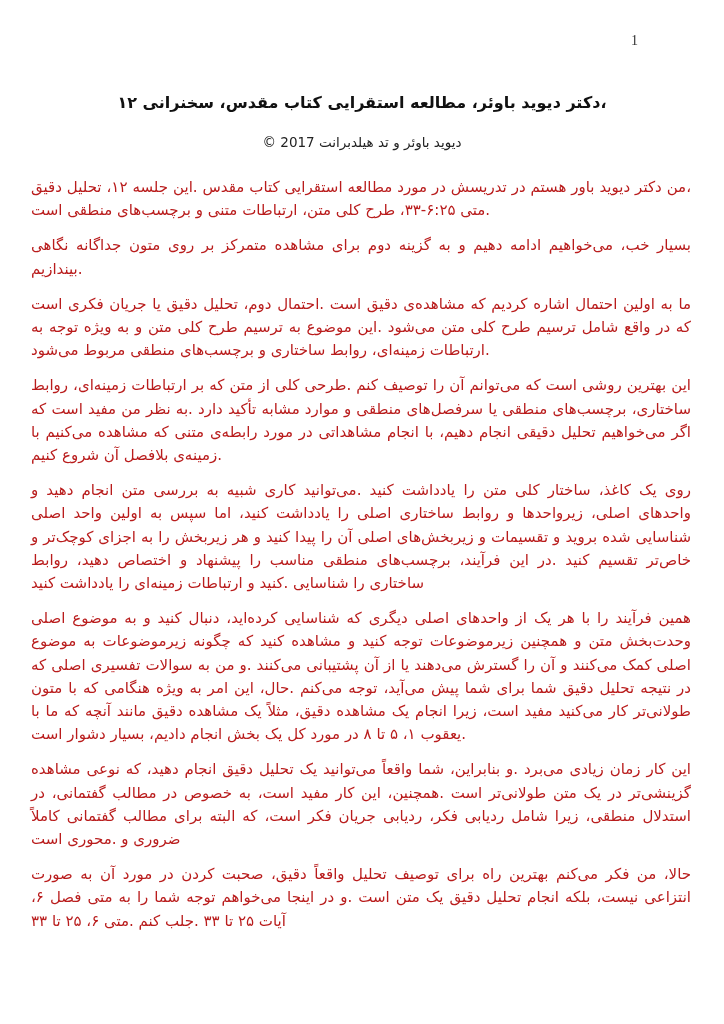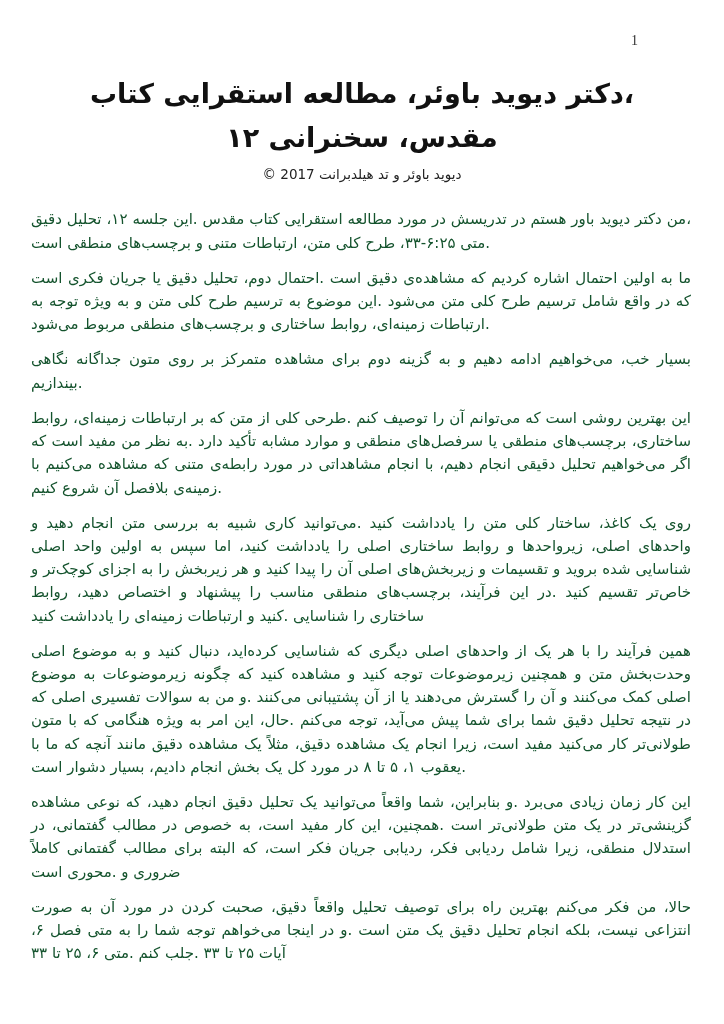--- a/index.html
+++ b/index.html
@@ -31,8 +31,8 @@
     padding-top: 72px;
   }
   .doc-title {
-    margin: 0 40px;
-    font-size: 27px;
+    margin: 18px 40px;
+    font-size: 16px;
     font-weight: bold;
     line-height: 1.62;
     color: #111111;

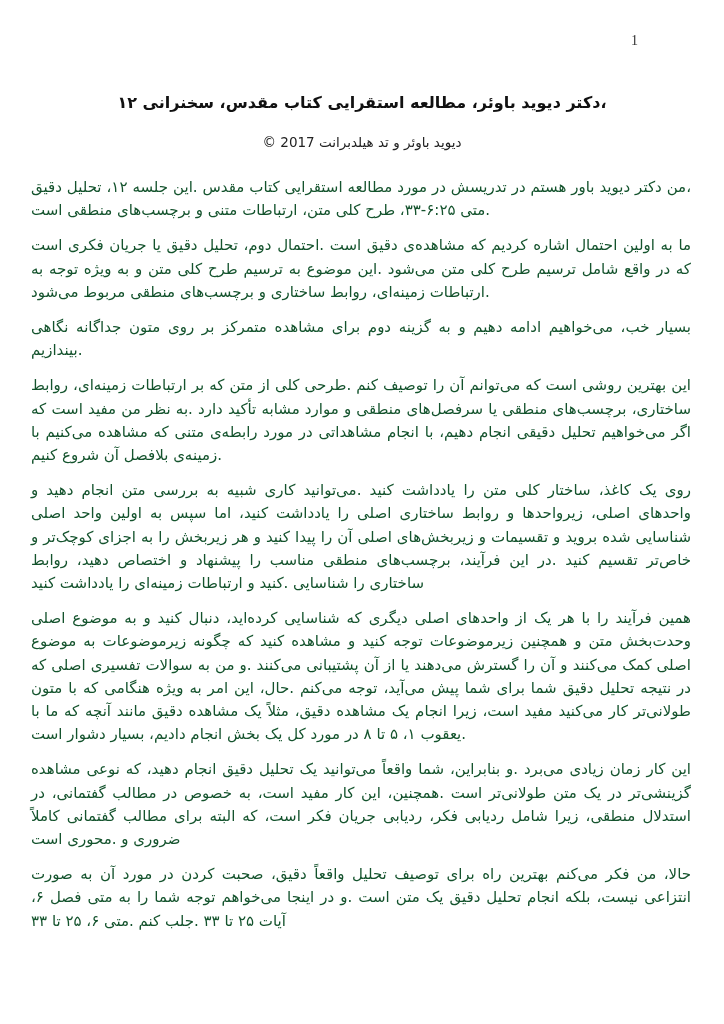--- a/index.html
+++ b/index.html
@@ -50,7 +50,7 @@
     text-align: justify;
     text-align-last: left;
     -moz-text-align-last: left;
-    color: #14532d;
+    color: #b91c1c;
   }
   .doc-body p {
     margin: 0 0 12px 0;

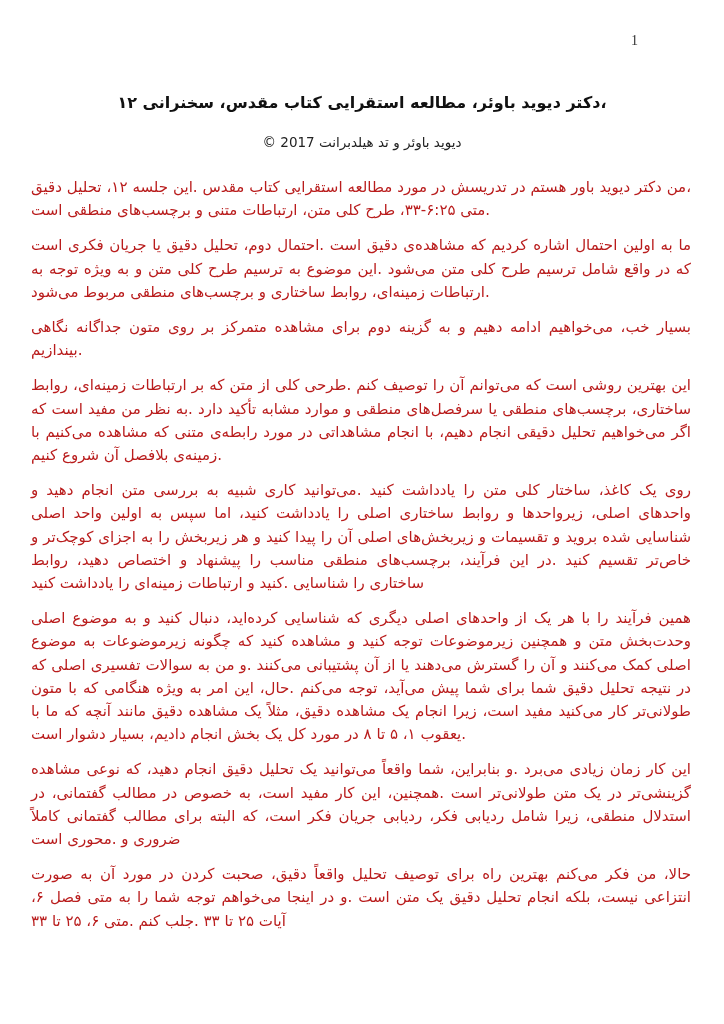--- a/index.html
+++ b/index.html
@@ -70,8 +70,8 @@
 
   <div class="doc-body">
     <p>،من دکتر دیوید باور هستم در تدریسش در مورد مطالعه استقرایی کتاب مقدس .این جلسه ۱۲، تحلیل دقیق .متی ۶:۲۵-۳۳، طرح کلی متن، ارتباطات متنی و برچسب‌های منطقی است</p>
+    <p>بسیار خب، می‌خواهیم ادامه دهیم و به گزینه دوم برای مشاهده متمرکز بر روی متون جداگانه نگاهی .بیندازیم</p>
     <p>ما به اولین احتمال اشاره کردیم که مشاهده‌ی دقیق است .احتمال دوم، تحلیل دقیق یا جریان فکری است که در واقع شامل ترسیم طرح کلی متن می‌شود .این موضوع به ترسیم طرح کلی متن و به ویژه توجه به .ارتباطات زمینه‌ای، روابط ساختاری و برچسب‌های منطقی مربوط می‌شود</p>
-    <p>بسیار خب، می‌خواهیم ادامه دهیم و به گزینه دوم برای مشاهده متمرکز بر روی متون جداگانه نگاهی .بیندازیم</p>
     <p>این بهترین روشی است که می‌توانم آن را توصیف کنم .طرحی کلی از متن که بر ارتباطات زمینه‌ای، روابط ساختاری، برچسب‌های منطقی یا سرفصل‌های منطقی و موارد مشابه تأکید دارد .به نظر من مفید است که اگر می‌خواهیم تحلیل دقیقی انجام دهیم، با انجام مشاهداتی در مورد رابطه‌ی متنی که مشاهده می‌کنیم با .زمینه‌ی بلافصل آن شروع کنیم</p>
     <p>روی یک کاغذ، ساختار کلی متن را یادداشت کنید .می‌توانید کاری شبیه به بررسی متن انجام دهید و واحدهای اصلی، زیرواحدها و روابط ساختاری اصلی را یادداشت کنید، اما سپس به اولین واحد اصلی شناسایی شده بروید و تقسیمات و زیربخش‌های اصلی آن را پیدا کنید و هر زیربخش را به اجزای کوچک‌تر و خاص‌تر تقسیم کنید .در این فرآیند، برچسب‌های منطقی مناسب را پیشنهاد و اختصاص دهید، روابط ساختاری را شناسایی .کنید و ارتباطات زمینه‌ای را یادداشت کنید</p>
     <p>همین فرآیند را با هر یک از واحدهای اصلی دیگری که شناسایی کرده‌اید، دنبال کنید و به موضوع اصلی وحدت‌بخش متن و همچنین زیرموضوعات توجه کنید و مشاهده کنید که چگونه زیرموضوعات به موضوع اصلی کمک می‌کنند و آن را گسترش می‌دهند یا از آن پشتیبانی می‌کنند .و من به سوالات تفسیری اصلی که در نتیجه تحلیل دقیق شما برای شما پیش می‌آید، توجه می‌کنم .حال، این امر به ویژه هنگامی که با متون طولانی‌تر کار می‌کنید مفید است، زیرا انجام یک مشاهده دقیق، مثلاً یک مشاهده دقیق مانند آنچه که ما با .یعقوب ۱، ۵ تا ۸ در مورد کل یک بخش انجام دادیم، بسیار دشوار است</p>

